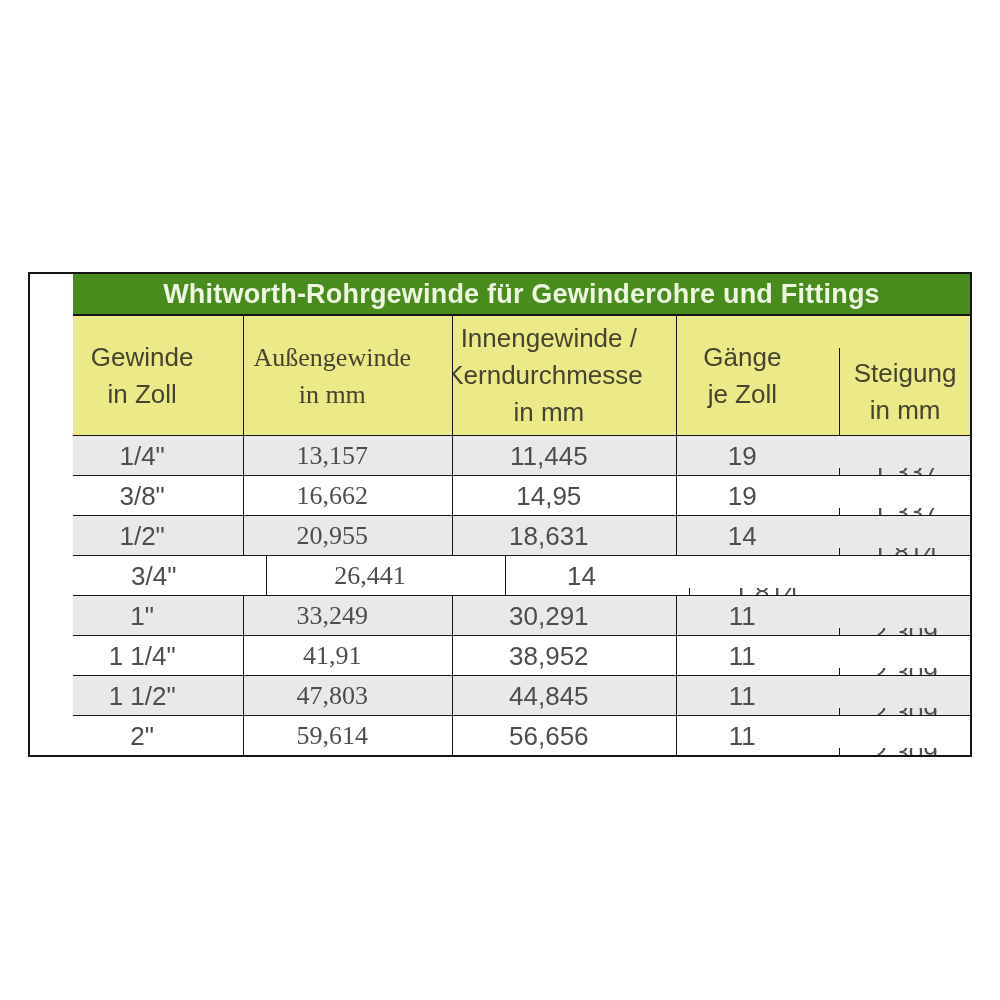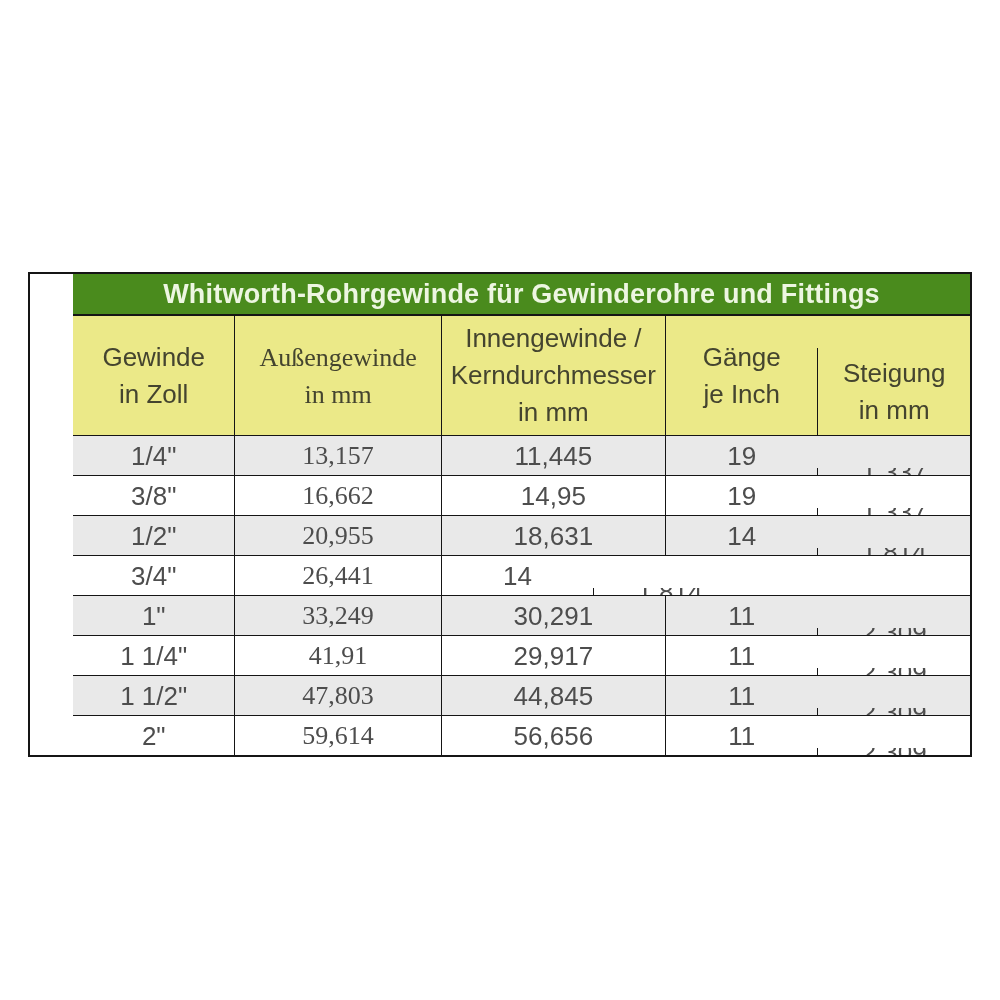--- a/index.html
+++ b/index.html
@@ -44,6 +44,7 @@
     display: flex;
     width: 100%;
     box-sizing: border-box;
+    gap: 32px;
   }
   .cell {
     box-sizing: border-box;

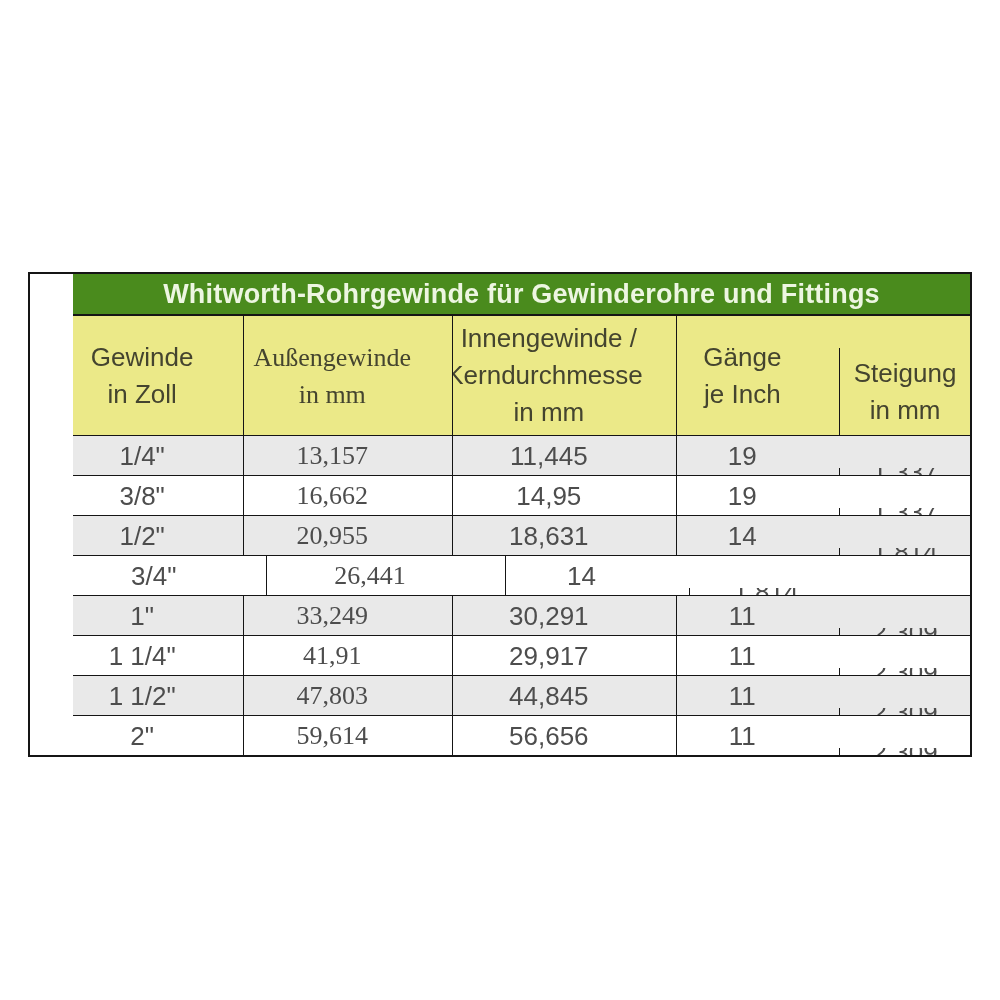--- a/index.html
+++ b/index.html
@@ -102,7 +102,7 @@
 Kerndurchmesser
 in mm</div>
       <div class="cell c3">Gänge
-je Inch</div>
+je Zoll</div>
       <div class="cell c4">Steigung
 in mm</div>
     </div>

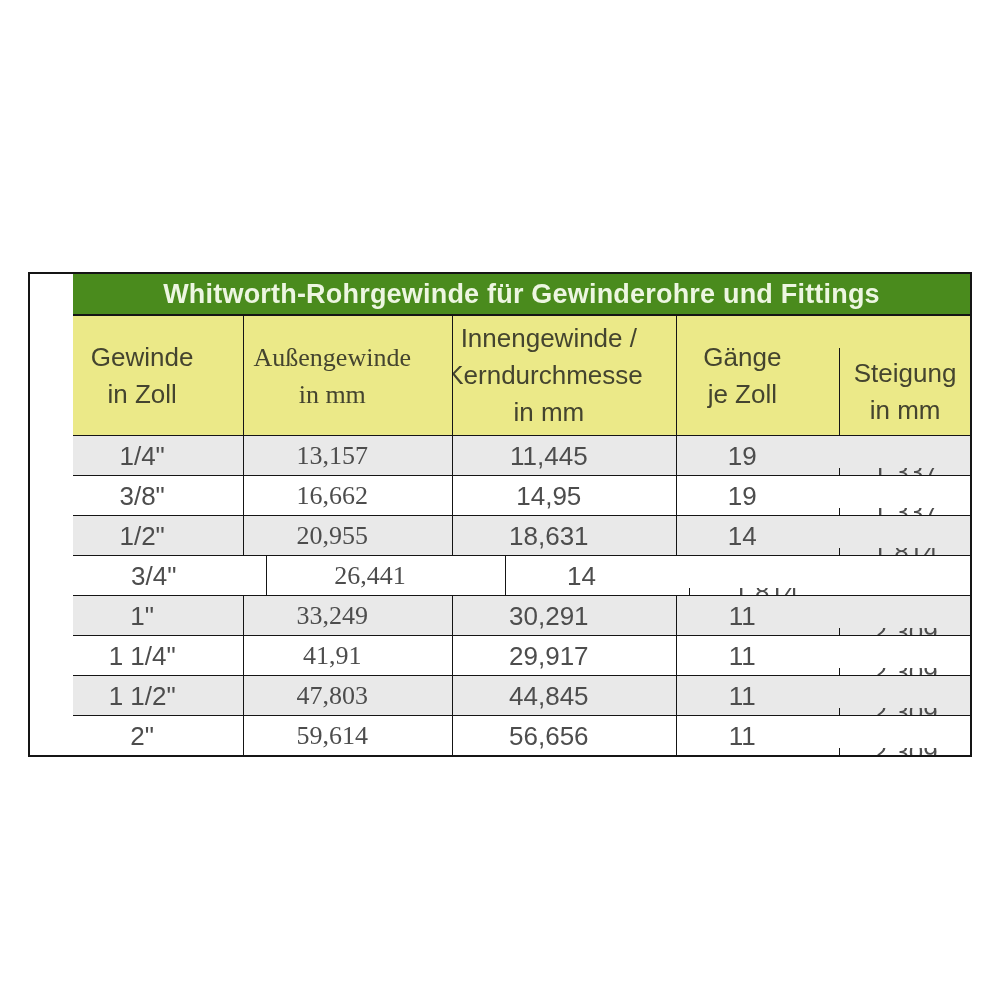--- a/index.html
+++ b/index.html
@@ -149,7 +149,7 @@
     <div class="row data-row">
       <div class="cell c0">1 1/4"</div>
       <div class="cell c1">41,91</div>
-      <div class="cell c2">29,917</div>
+      <div class="cell c2">38,952</div>
       <div class="cell c3">11</div>
       <div class="cell c4">2,309</div>
     </div>

